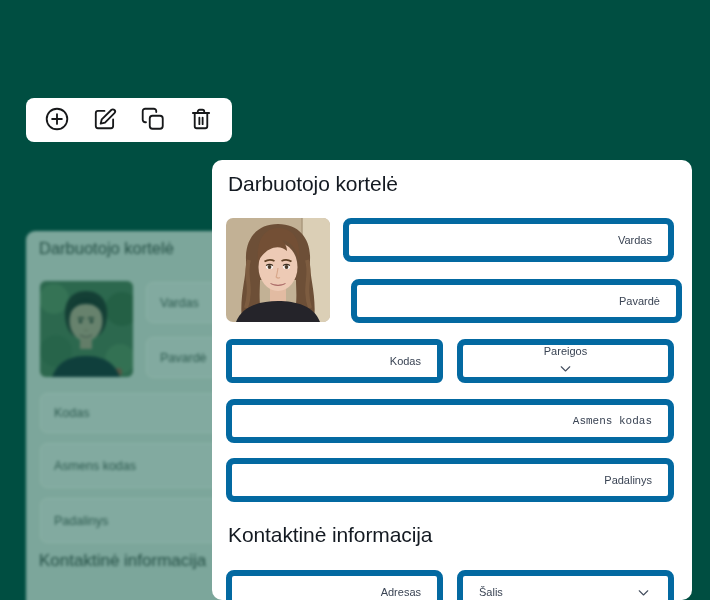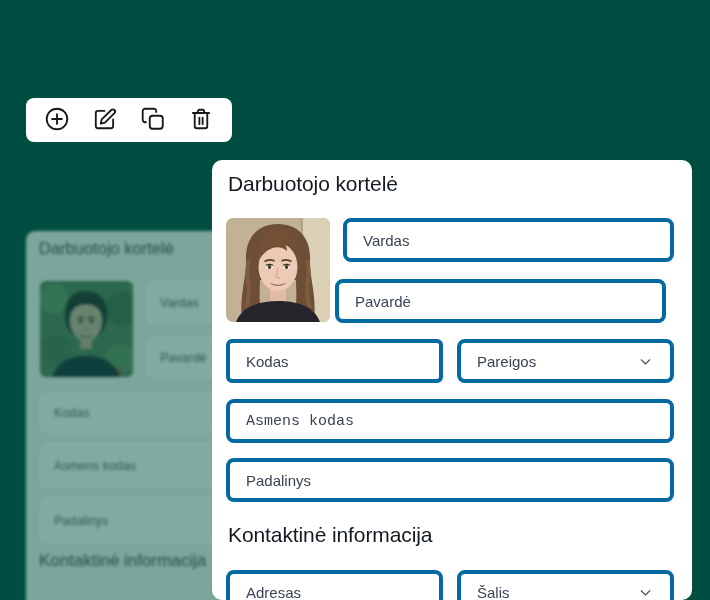--- a/index.html
+++ b/index.html
@@ -39,9 +39,9 @@
   .photo{position:absolute;left:14px;top:58px;width:104px;height:104px;border-radius:7px;
     overflow:hidden;cursor:pointer;}
   .photo svg{display:block;}
-  .field{position:absolute;height:44px;border:4px solid #0369a1;border-radius:8px;background:#fff;
-    font-family:"Liberation Sans","DejaVu Sans",sans-serif;font-size:15px;color:#3A4454;
-    padding:0 16px;box-sizing:border-box;outline:none;}
+  .field{position:absolute;height:44px;border:6px solid #0369a1;border-radius:8px;background:#fff;
+    font-family:"Liberation Sans","DejaVu Sans",sans-serif;font-size:11px;color:#3A4454;
+    padding:0 16px;box-sizing:border-box;outline:none;text-align:right;}
   input.field::placeholder{color:#3A4454;opacity:1;}
   .f-vardas{left:131px;top:58px;width:331px;}
   .f-pavarde{left:123px;top:119px;width:331px;}

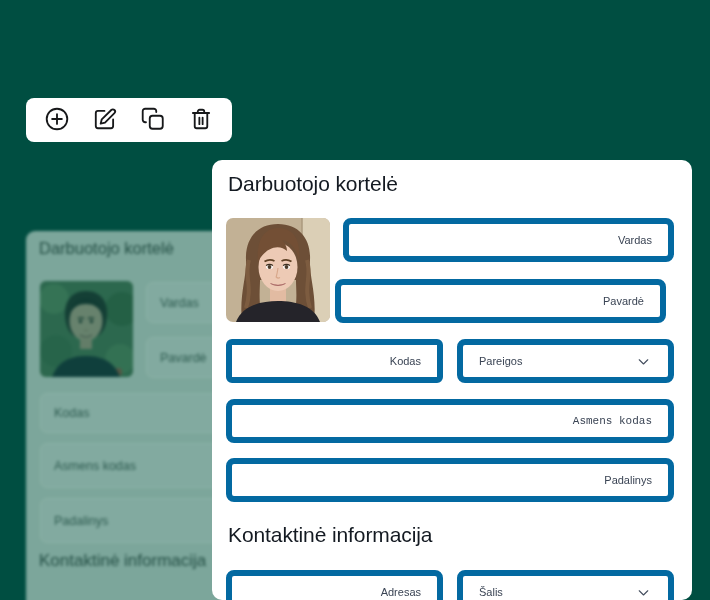--- a/index.html
+++ b/index.html
@@ -44,7 +44,7 @@
     padding:0 16px;box-sizing:border-box;outline:none;text-align:right;}
   input.field::placeholder{color:#3A4454;opacity:1;}
   .f-vardas{left:131px;top:58px;width:331px;}
-  .f-pavarde{left:123px;top:119px;width:331px;}
+  .f-pavarde{left:139px;top:119px;width:331px;}
   .f-kodas{left:14px;top:179px;width:217px;border-radius:6px;}
   .f-asmens{left:14px;top:239px;width:448px;font-family:Liberation Mono, monospace;}
   .f-padalinys{left:14px;top:298px;width:448px;}

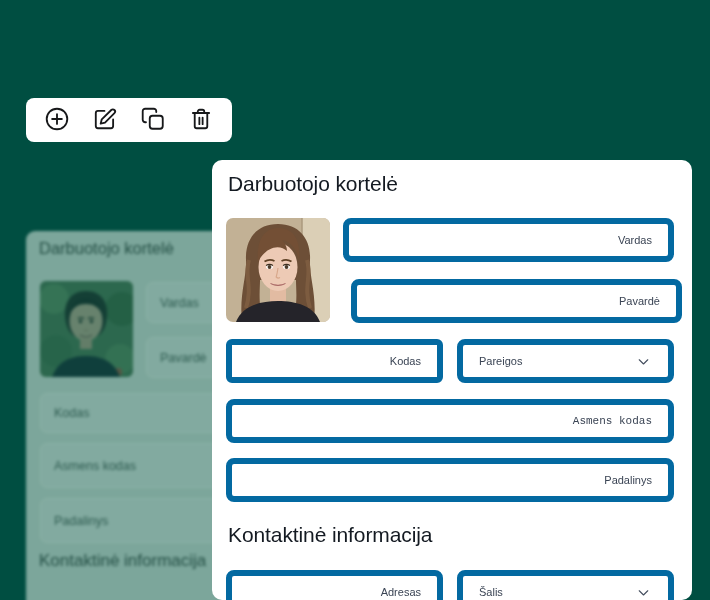--- a/index.html
+++ b/index.html
@@ -50,7 +50,7 @@
   .f-padalinys{left:14px;top:298px;width:448px;}
   .f-adresas{left:14px;top:410px;width:217px;}
   .select{display:flex;align-items:center;justify-content:space-between;cursor:pointer;}
-  .s-pareigos{left:245px;top:179px;width:217px;}
+  .s-pareigos{left:245px;top:179px;width:217px;flex-direction:column;}
   .s-salis{left:245px;top:410px;width:217px;}
   .chevron svg{width:17px;height:17px;stroke:#454F5F;fill:none;stroke-width:1.6;
     stroke-linecap:round;stroke-linejoin:round;display:block;}

